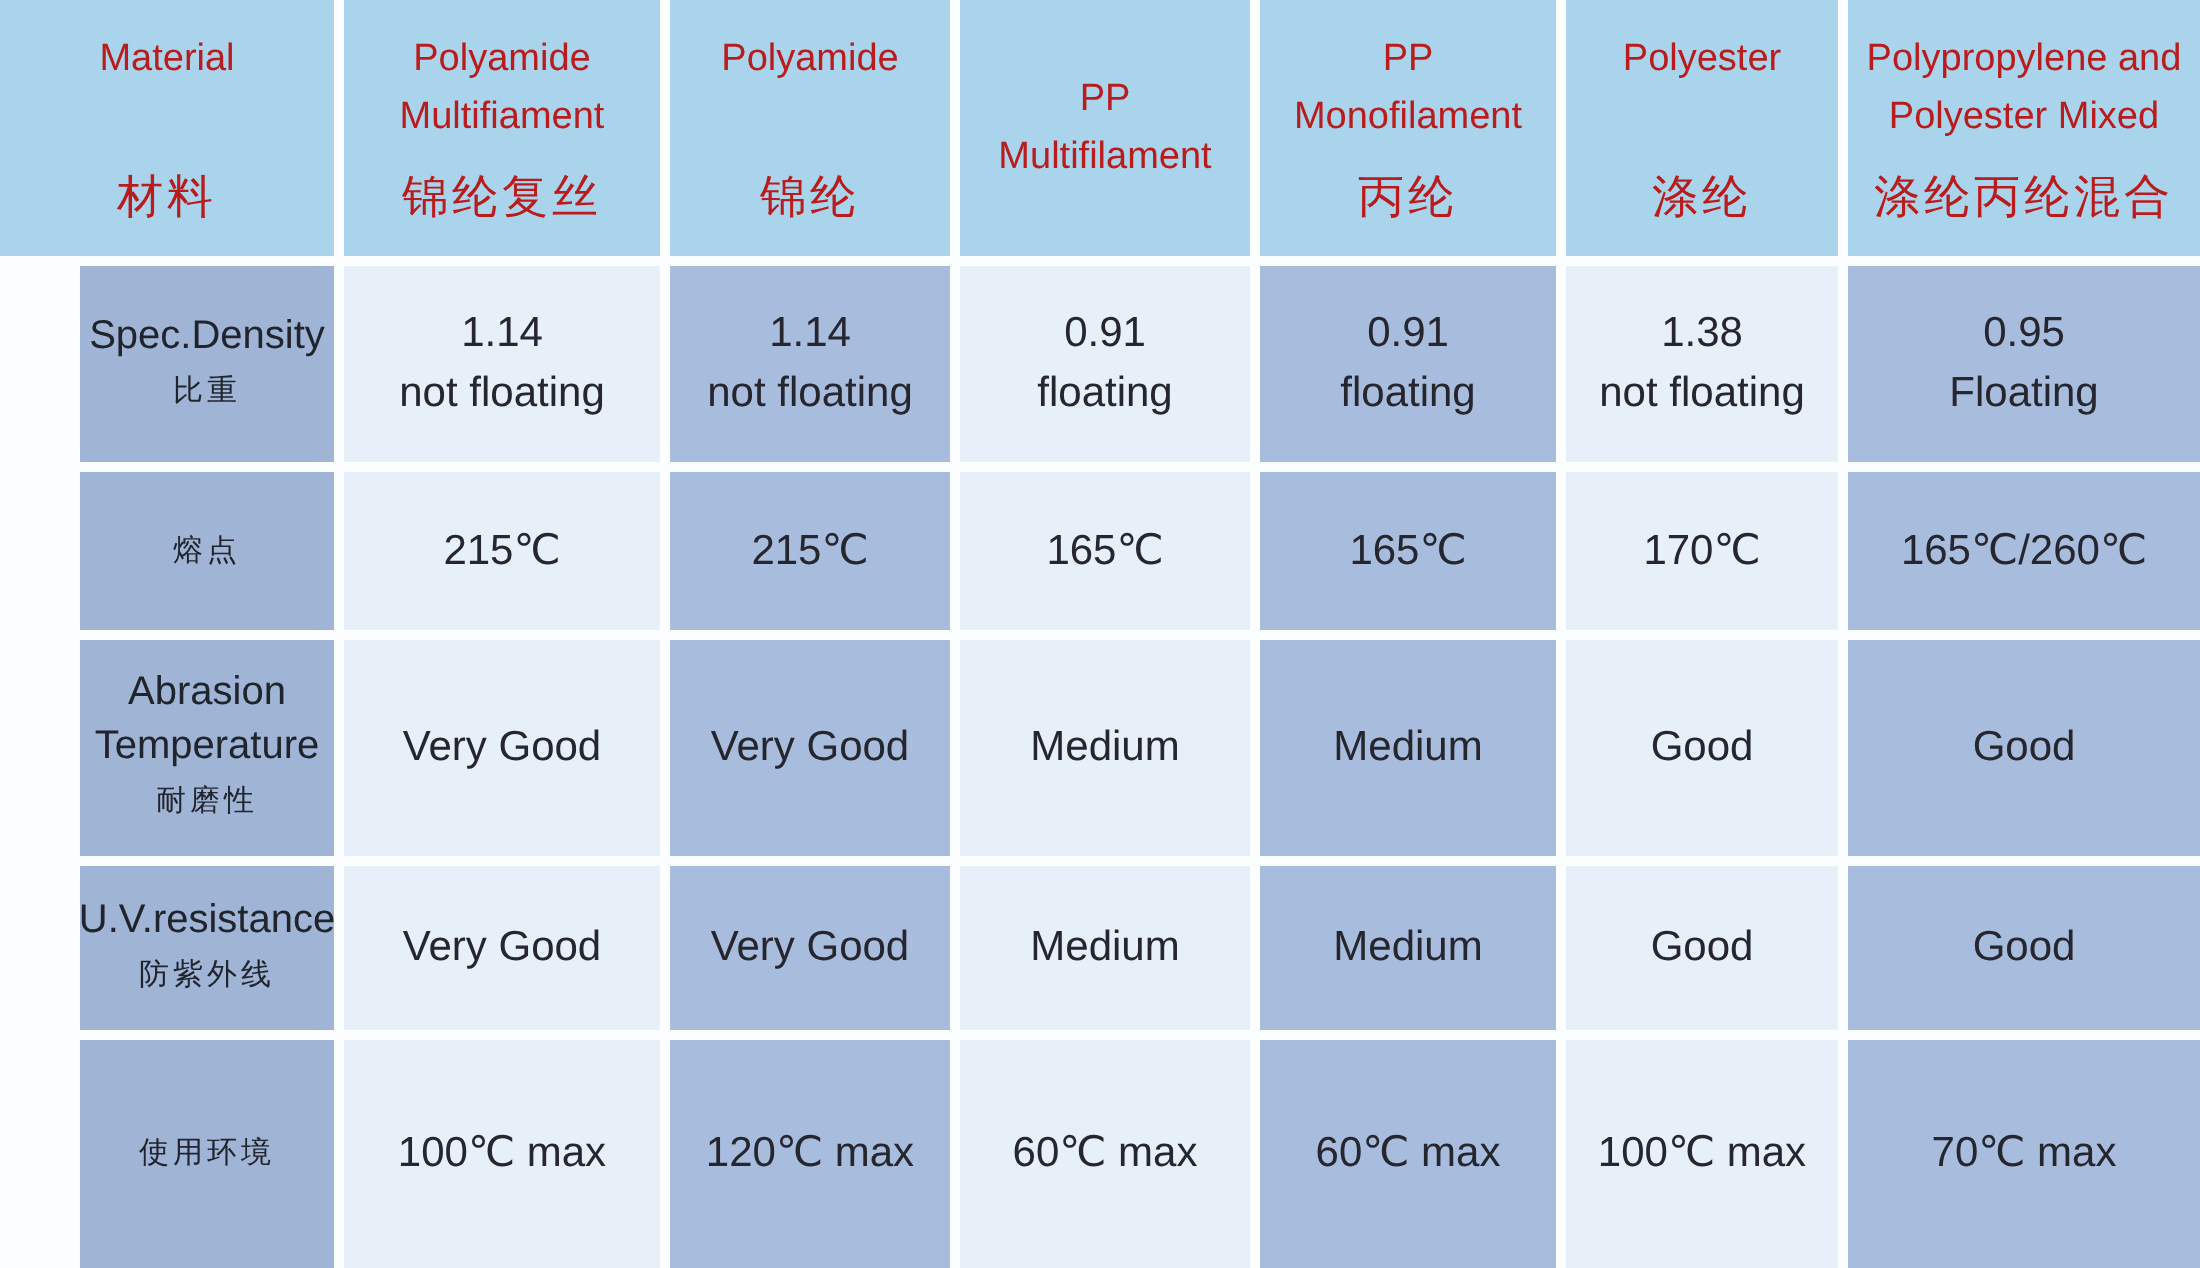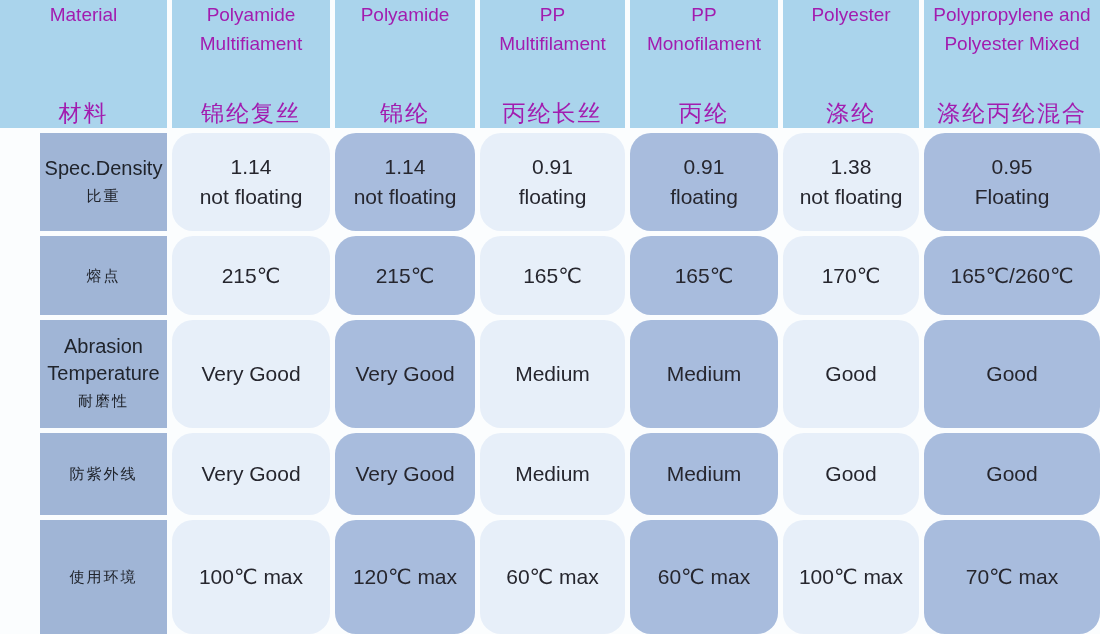--- a/index.html
+++ b/index.html
@@ -29,7 +29,7 @@
     overflow: hidden;
   }
   
-  .head { background: #aad4ec; color: #a21caf; justify-content: space-between; }
+  .head { background: #aad4ec; color: #b91c1c; }
   .head .en {
     font-size: 19px;
     line-height: 29px;

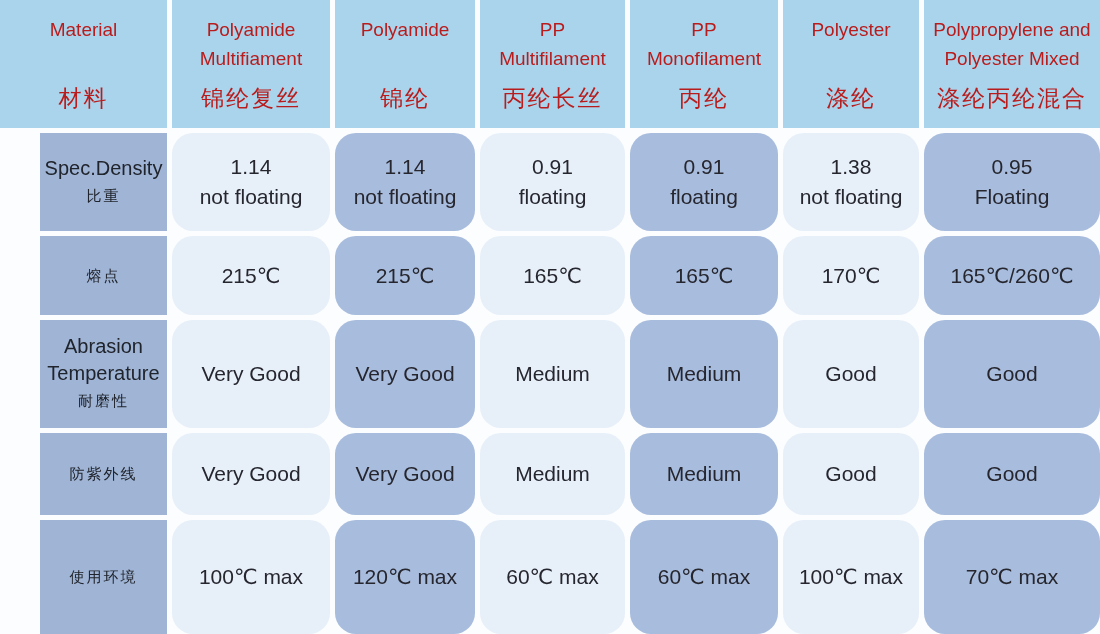--- a/index.html
+++ b/index.html
@@ -90,7 +90,6 @@
     <div class="cell head">
       <div class="en">PP
 Multifilament</div>
-      <div class="zh">丙纶长丝</div>
     </div>
     <div class="cell head">
       <div class="en">PP

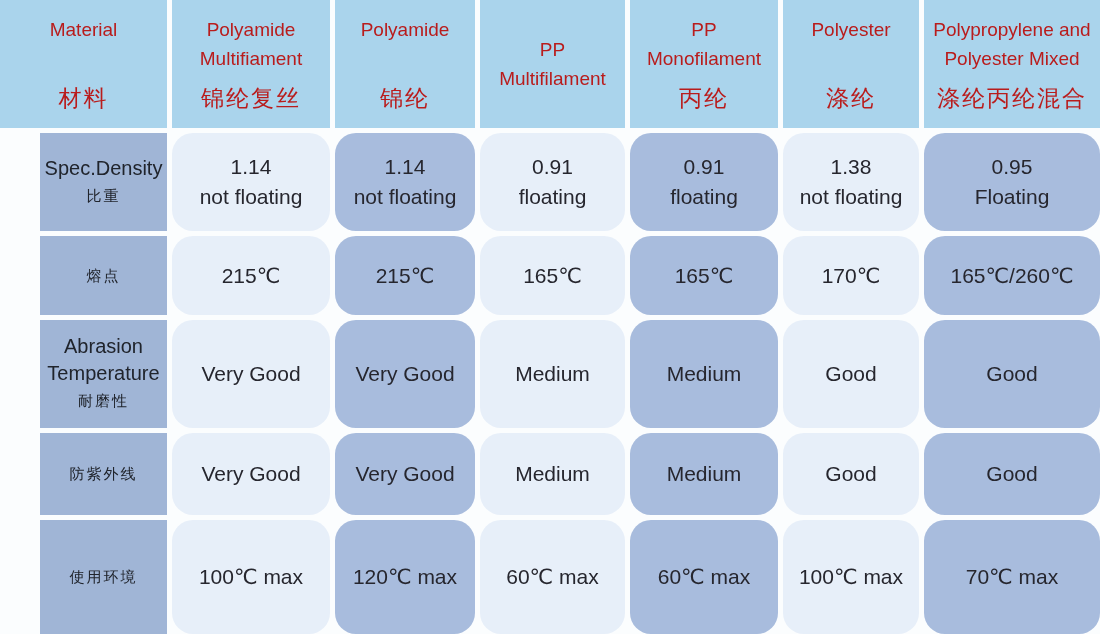--- a/index.html
+++ b/index.html
@@ -63,7 +63,6 @@
     line-height: 30px;
     white-space: pre-line;
     color: #26262e;
-    border-radius: 21px;
   }
   .light { background: #e7eff9; }
   .dark  { background: #a8bcdd; }

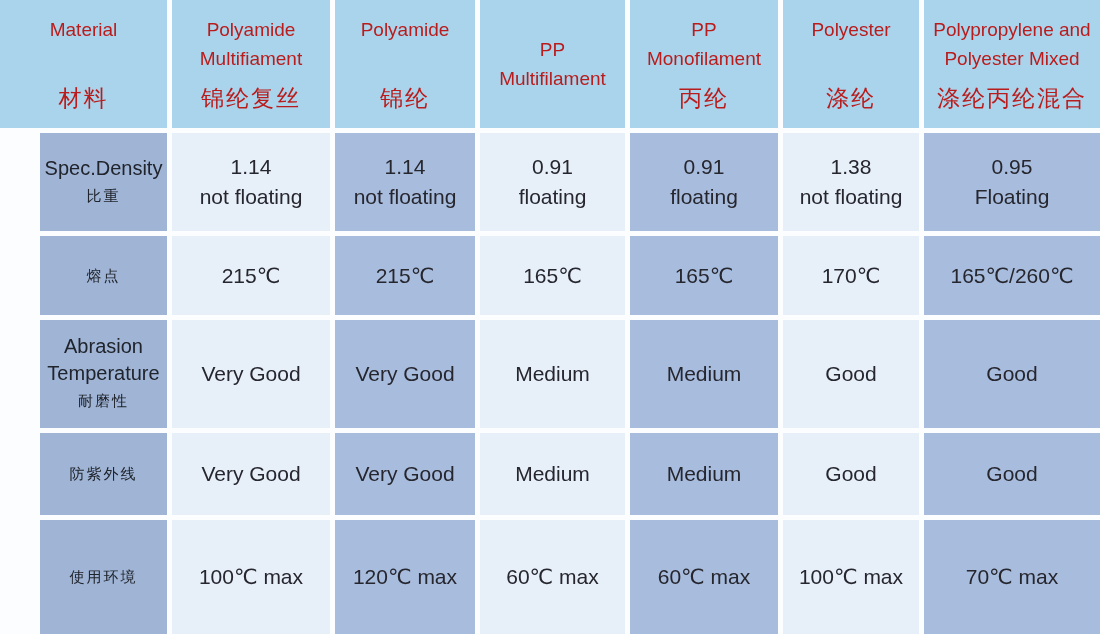--- a/index.html
+++ b/index.html
@@ -153,6 +153,7 @@
 
   <div class="row">
     <div class="cell rowlabel">
+      <div class="en">U.V.resistance</div>
       <div class="zh">防紫外线</div>
     </div>
     <div class="cell data light">Very Good</div>

